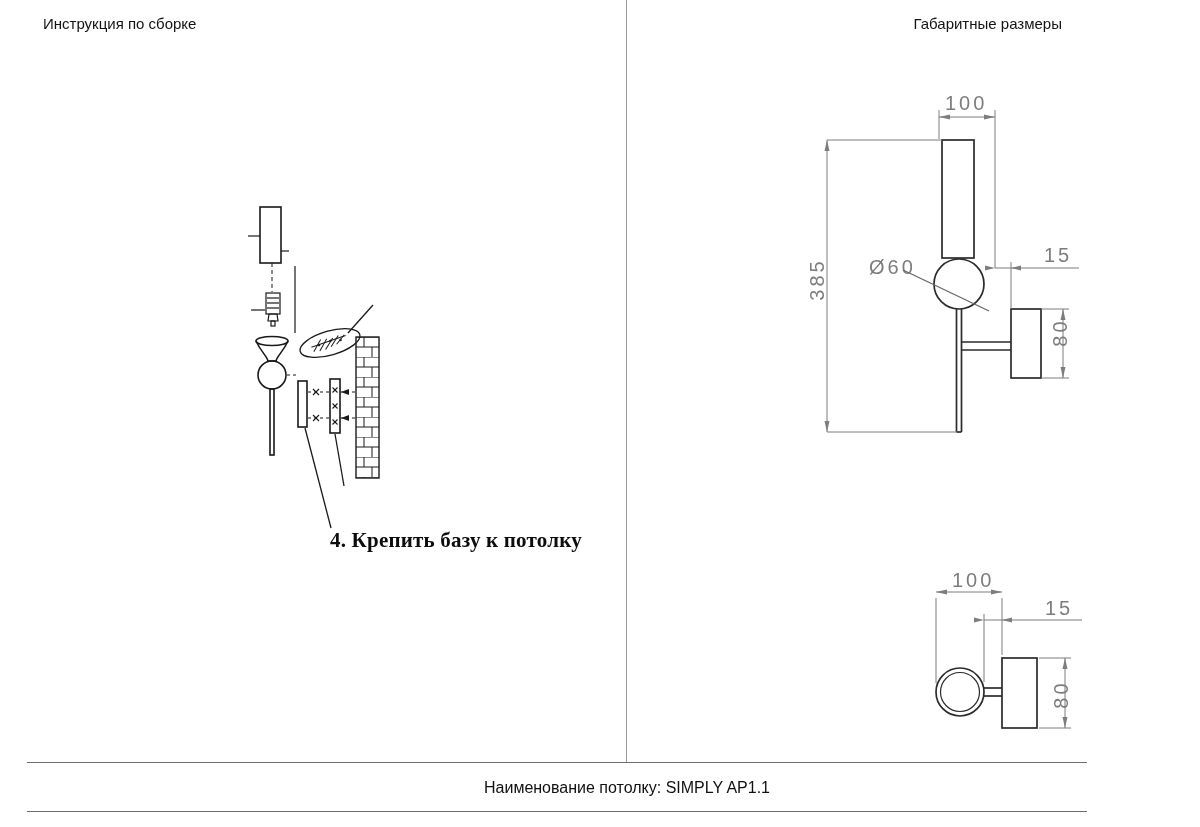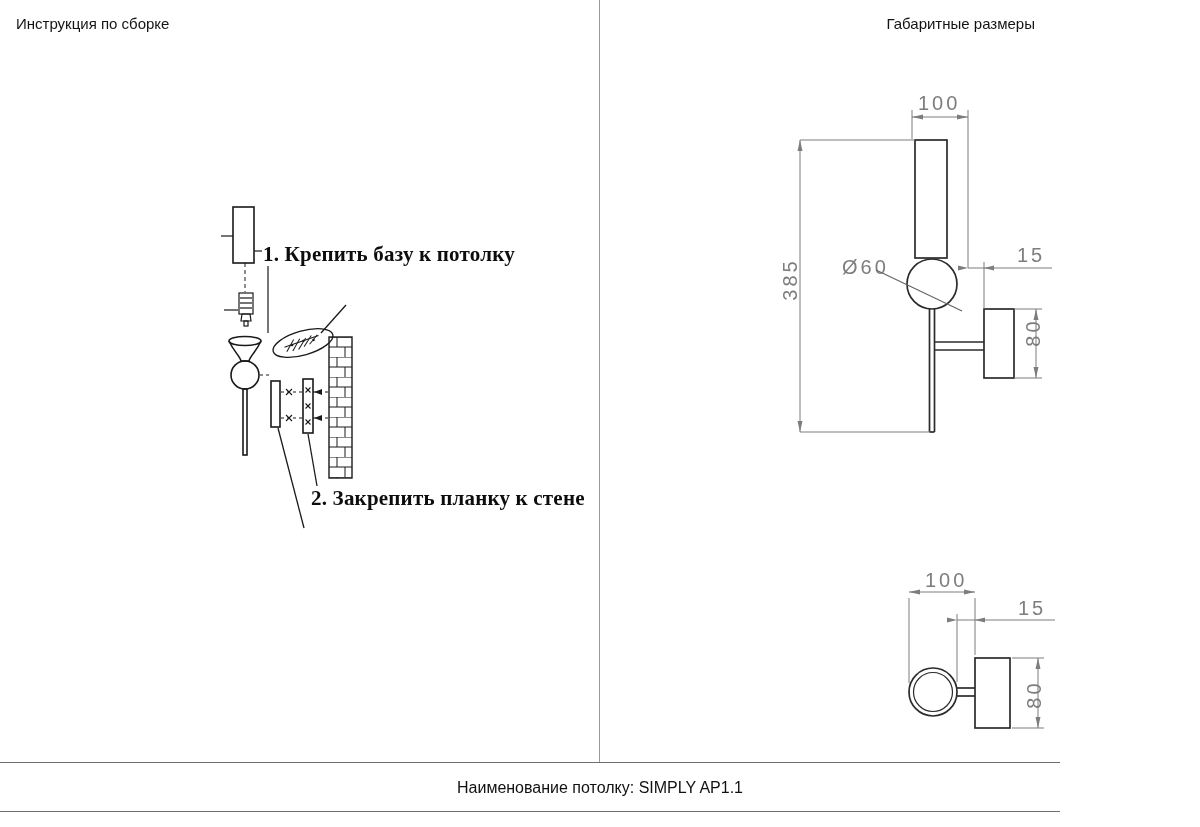--- a/index.html
+++ b/index.html
@@ -5,7 +5,7 @@
   * { margin:0; padding:0; box-sizing:border-box; }
   html,body { background:#ffffff; }
   body { font-family:"Liberation Sans", sans-serif; }
-  .sheet { position:relative; width:1060px; height:827px; background:#fff; overflow:hidden; }
+  .sheet { position:relative; width:1060px; height:827px; background:#fff; overflow:hidden;margin-left:27px; }
   .panel-title { position:absolute; font-size:15px; color:#141414; white-space:nowrap; }
   .panel-title.left { left:16px; top:15px; }
   .panel-title.right { right:25px; top:15px; }

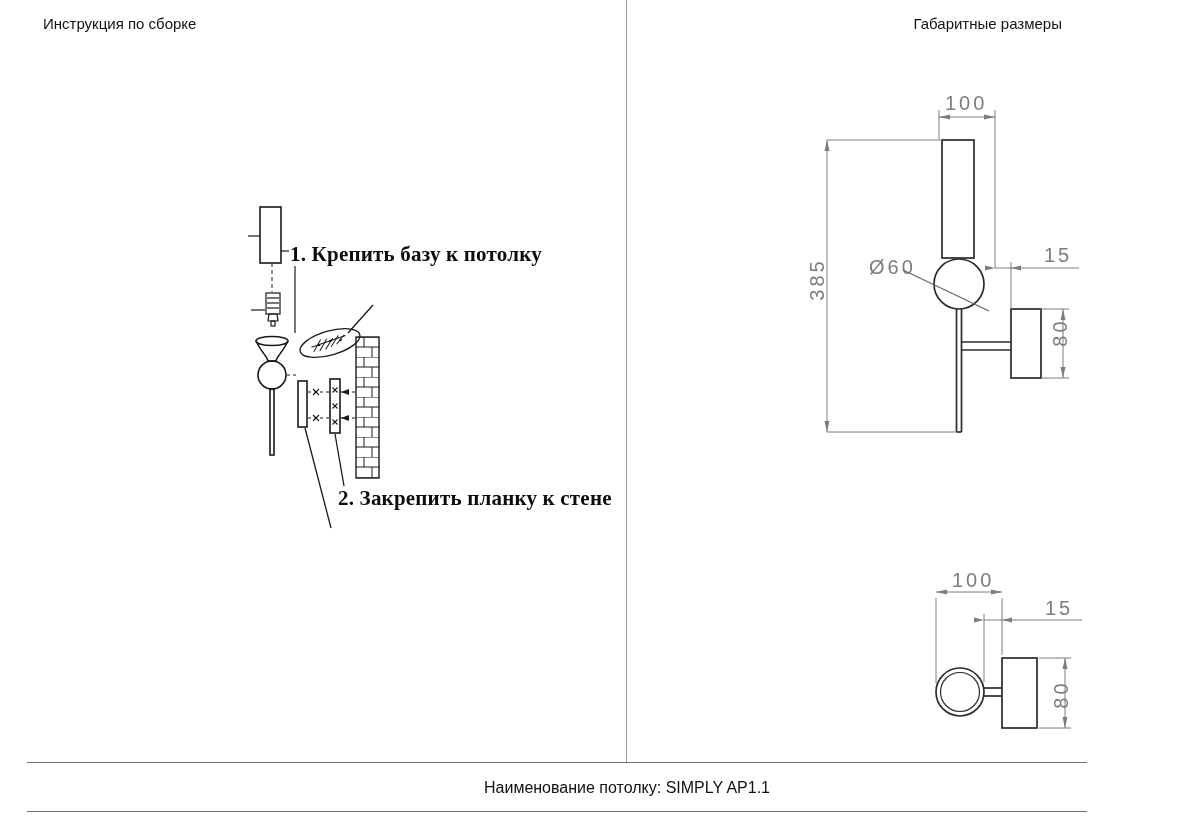--- a/index.html
+++ b/index.html
@@ -33,7 +33,6 @@
   <div class="hline first"></div>
   <div class="hline second"></div>
 
-  <div class="step-label" style="left:263px; top:242px;">1. Крепить базу к потолку</div>
   <div class="step-label" style="left:311px; top:486px;">2. Закрепить планку к стене</div>
 
   <div class="dim" style="left:918px; top:92px;">100</div>

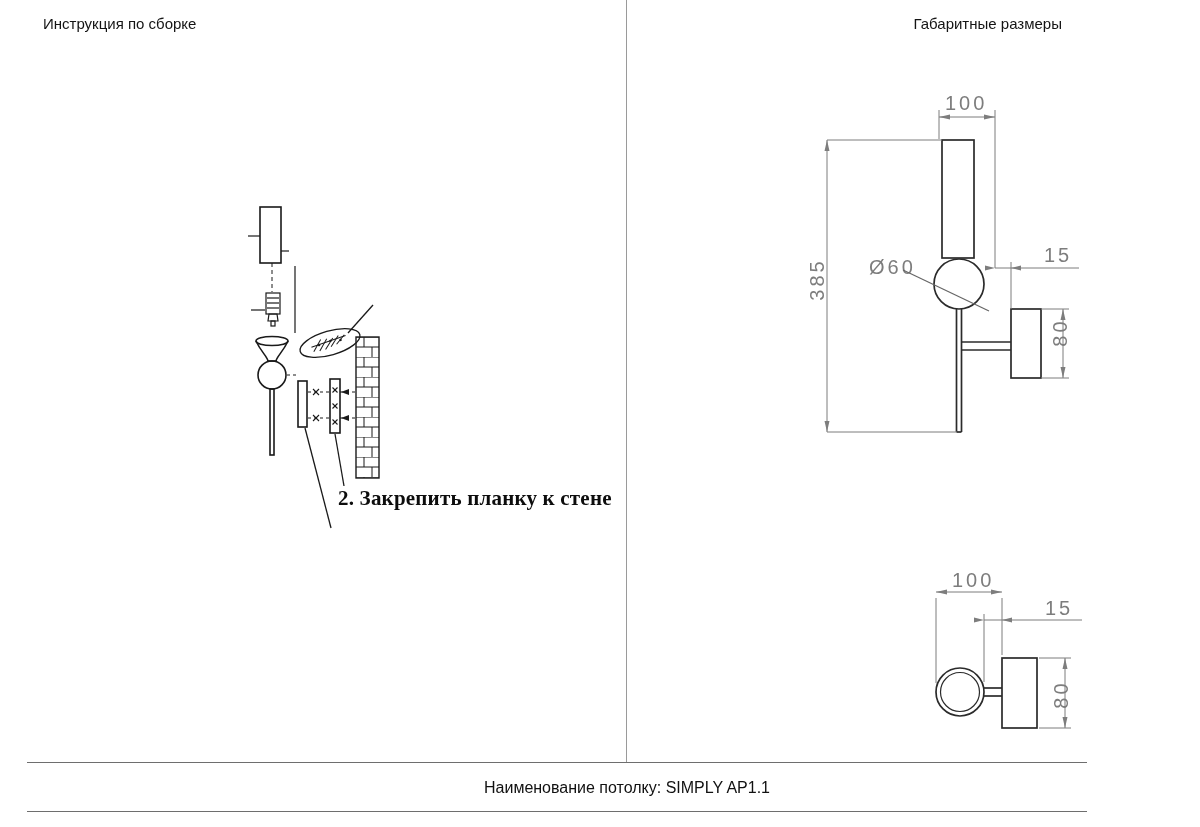--- a/index.html
+++ b/index.html
@@ -33,7 +33,6 @@
   <div class="hline first"></div>
   <div class="hline second"></div>
 
-  <div class="step-label" style="left:311px; top:486px;">2. Закрепить планку к стене</div>
 
   <div class="dim" style="left:918px; top:92px;">100</div>
   <div class="dim rot" style="left:769px; top:268px;">385</div>

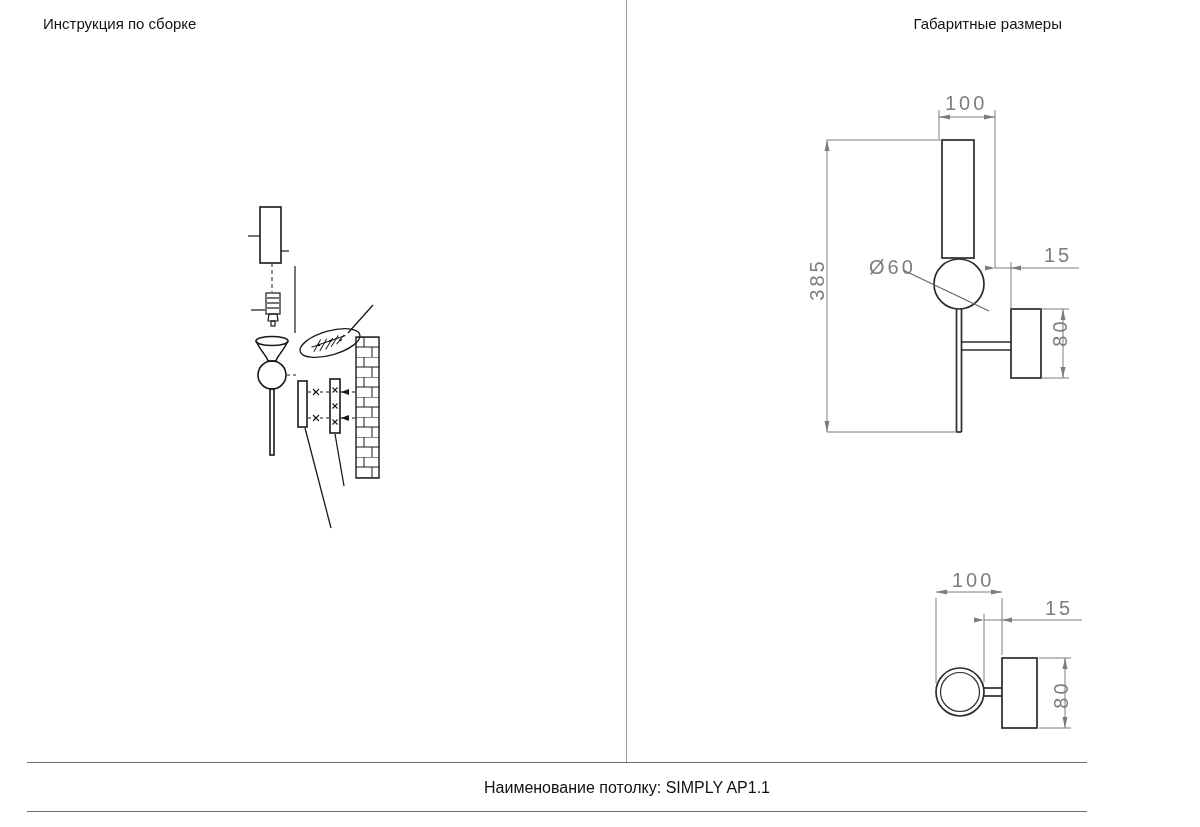--- a/index.html
+++ b/index.html
@@ -33,6 +33,7 @@
   <div class="hline first"></div>
   <div class="hline second"></div>
 
+  <div class="step-label" style="left:303px; top:528px;">4. Крепить базу к потолку</div>
 
   <div class="dim" style="left:918px; top:92px;">100</div>
   <div class="dim rot" style="left:769px; top:268px;">385</div>

